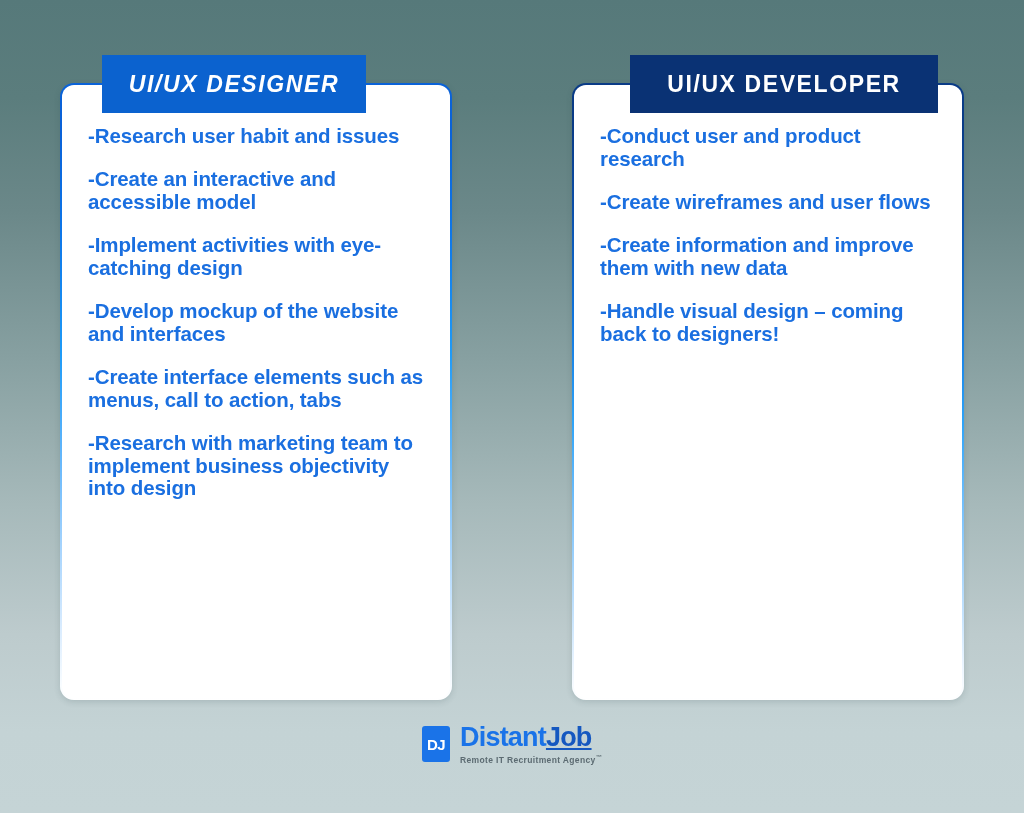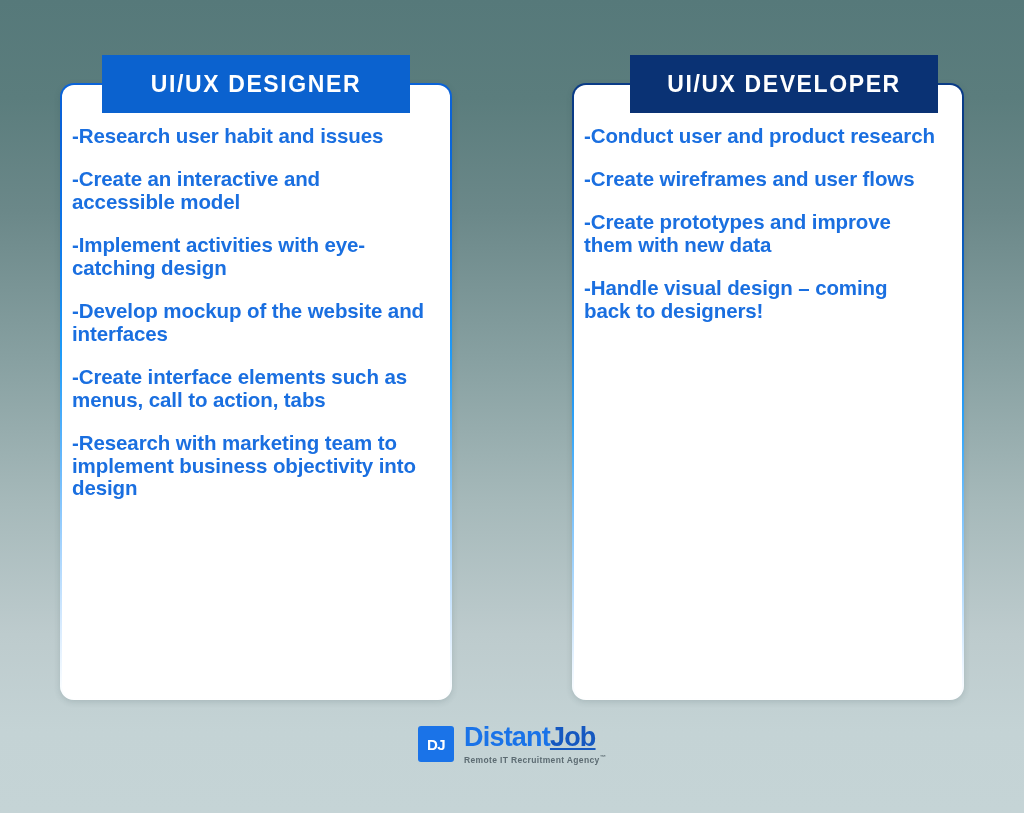--- a/index.html
+++ b/index.html
@@ -72,7 +72,7 @@
     white-space: nowrap;
     z-index: 5;
   }
-  .ribbon-left  { left: 102px; width: 308px; background: #0b62cf; }
+  .ribbon-left  { left: 102px; width: 264px; background: #0b62cf; font-style: italic; }
   .ribbon-right { left: 614px; width: 308px; background: #0a3274; margin-left: 16px; }
 
   

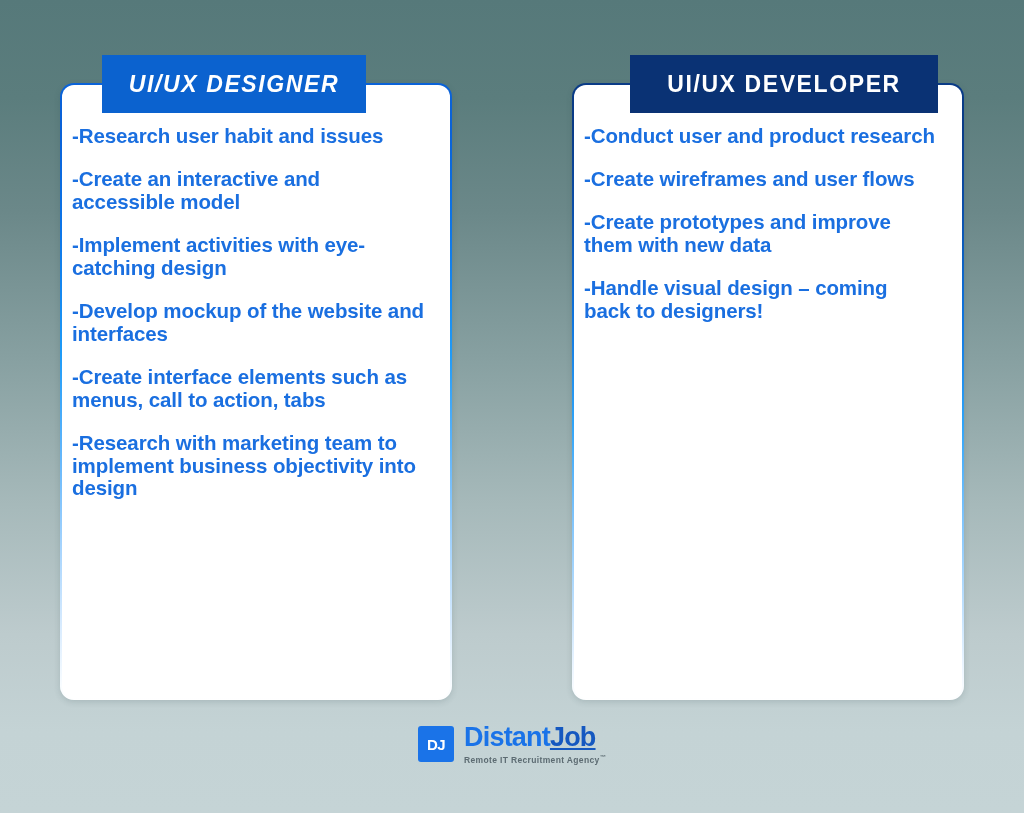--- a/index.html
+++ b/index.html
@@ -55,7 +55,7 @@
     background: #ffffff;
     border-radius: 12px;
     box-sizing: border-box;
-    padding: 40px 26px 20px 10px;
+    padding: 40px 26px 20px 26px;
   }
 
   

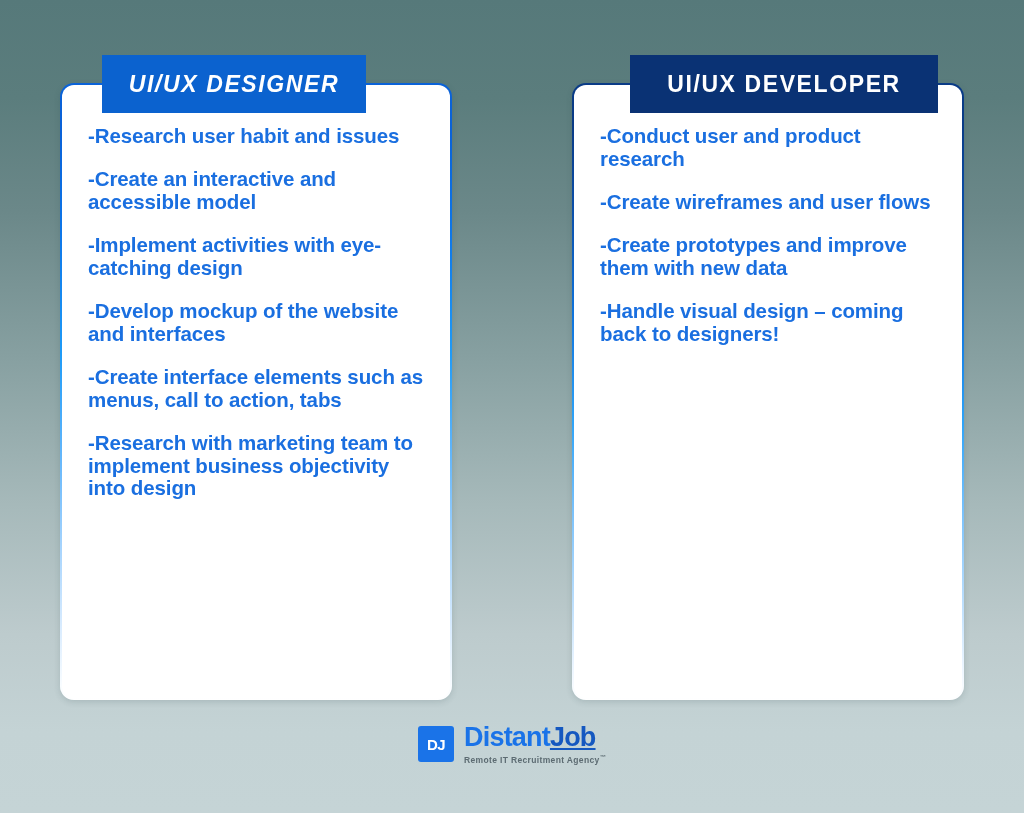--- a/index.html
+++ b/index.html
@@ -157,7 +157,7 @@
       <ul class="bullets">
         <li>-Conduct user and product research</li>
         <li>-Create wireframes and user flows</li>
-        <li>-Create prototypes and improve them with new data</li>
+        <li>-Create information and improve them with new data</li>
         <li>-Handle visual design – coming back to designers!</li>
       </ul>
     </div>

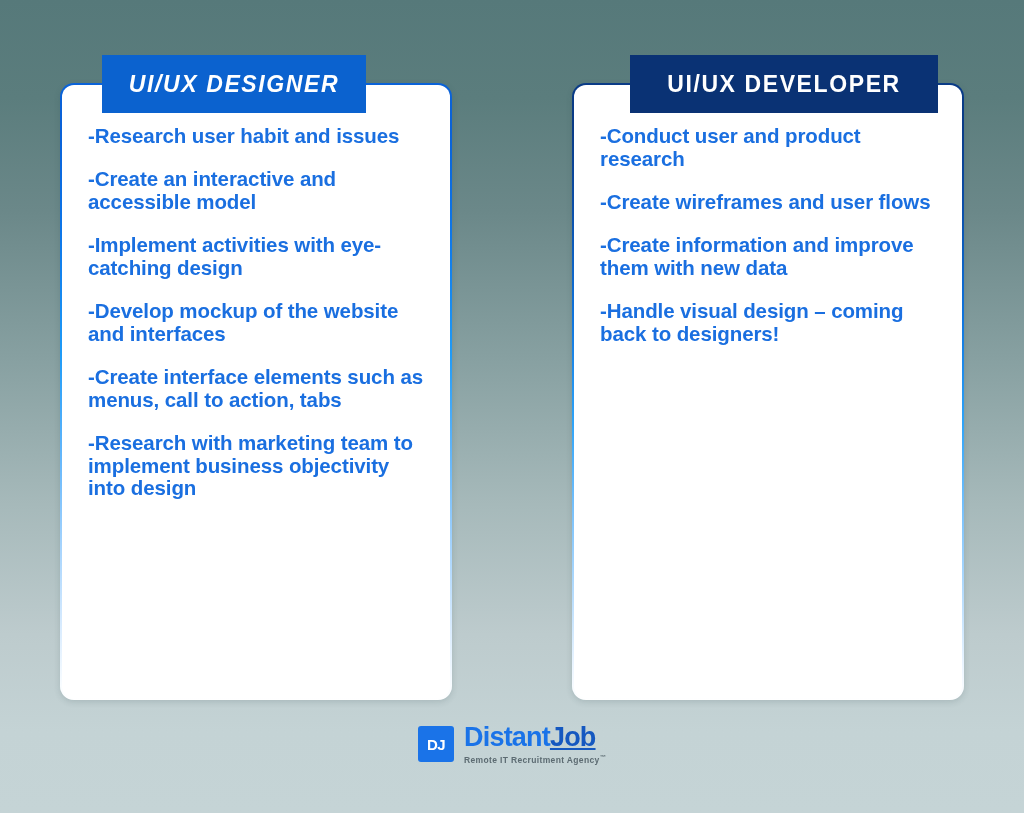--- a/index.html
+++ b/index.html
@@ -103,7 +103,7 @@
     gap: 10px;
   }
   .logo-mark {
-    width: 36px;
+    width: 28px;
     height: 36px;
     border-radius: 3px;
     background: #1a73e8;

